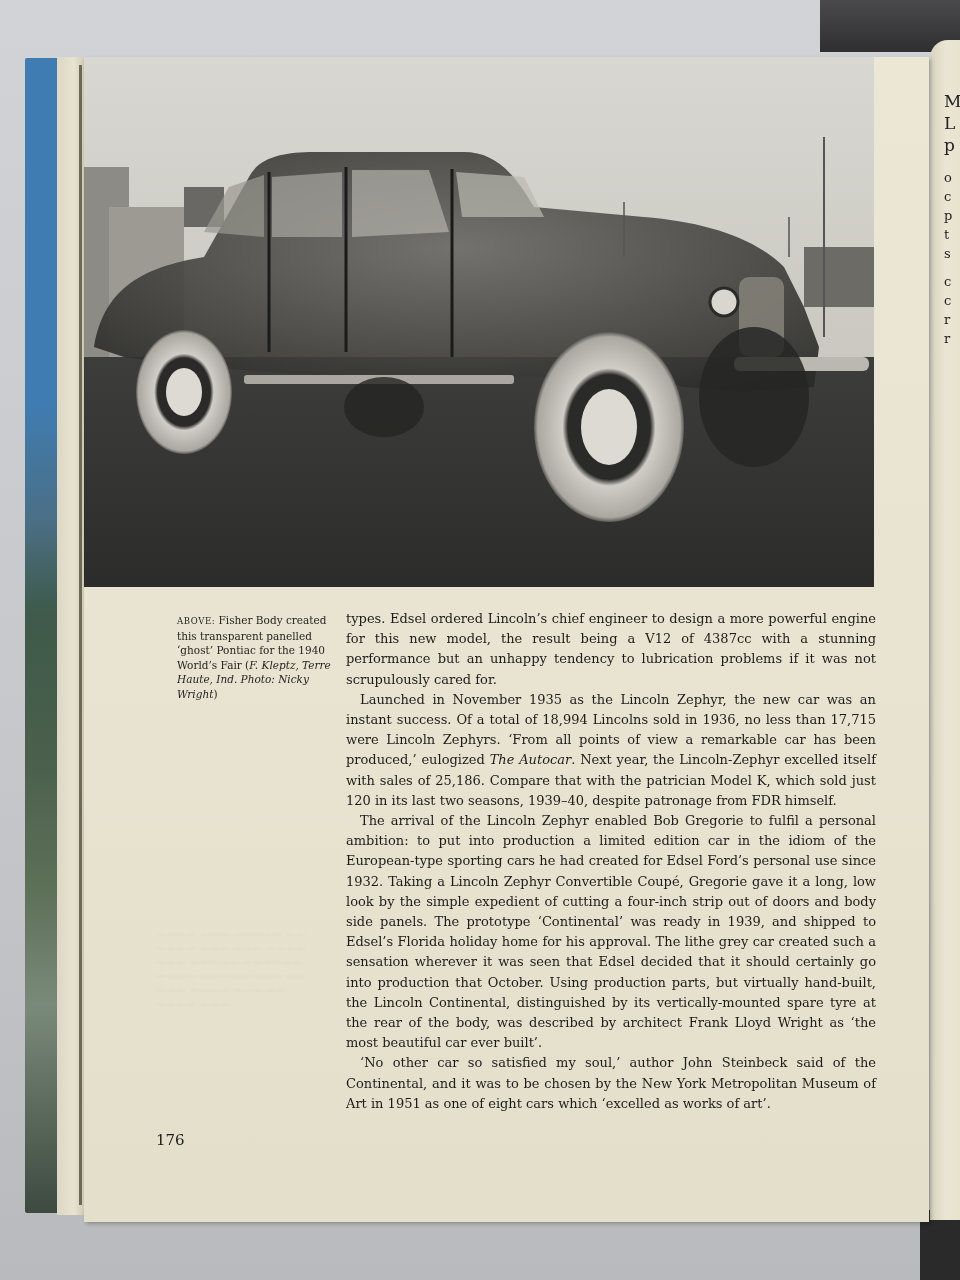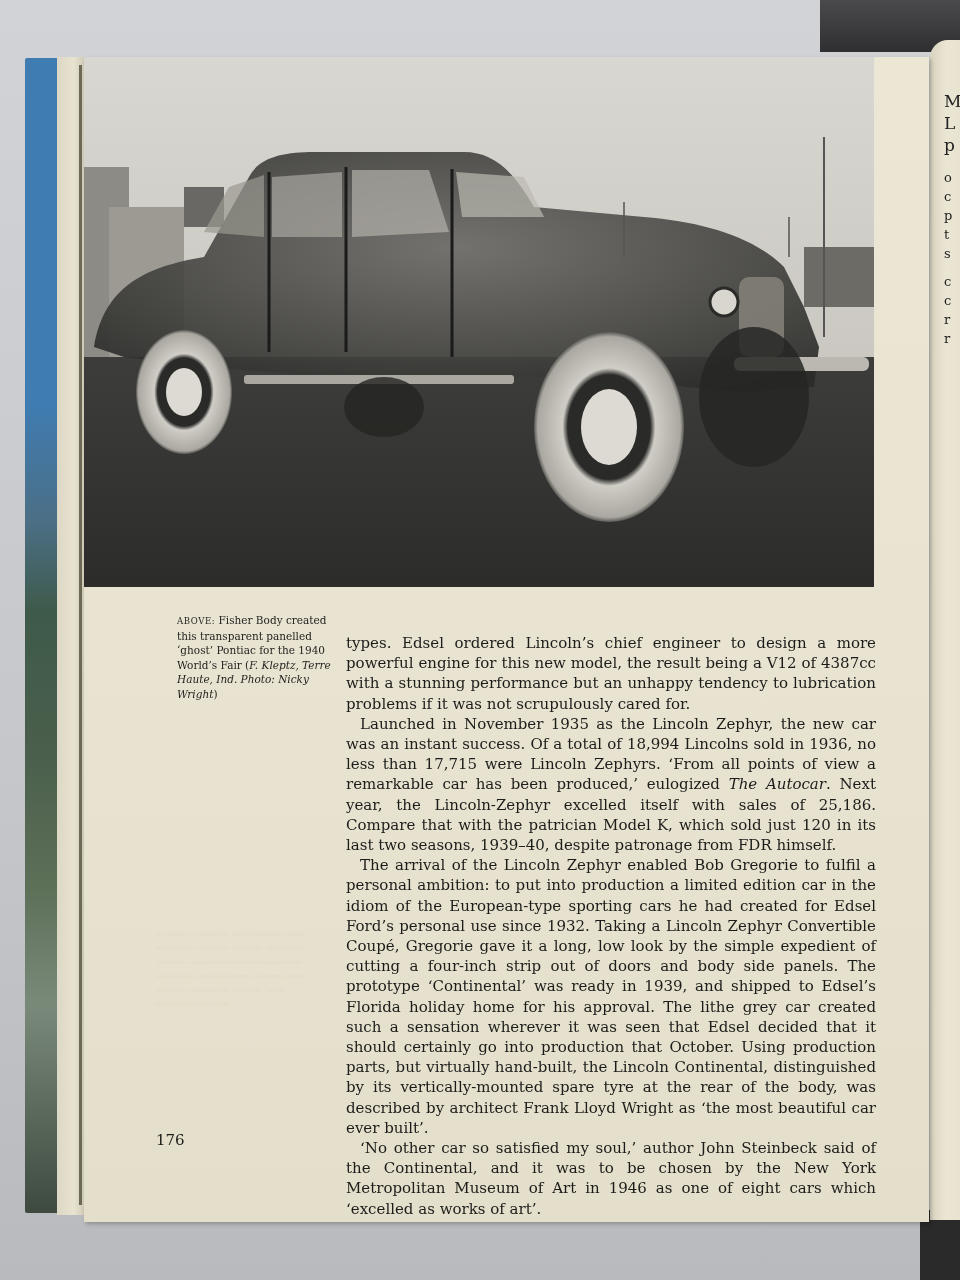--- a/index.html
+++ b/index.html
@@ -68,8 +68,8 @@
     .caption .credit { font-style: italic; }
     
     .body-text {
-      position: absolute; left: 262px; top: 576px; width: 530px;
-      font-size: 15px; line-height: 20.2px; color: #1c1c1a;
+      position: absolute; left: 262px; top: 552px; width: 530px;
+      font-size: 13px; line-height: 20.2px; color: #1c1c1a;
       text-align: justify;
     }
     .body-text p { margin: 0; }

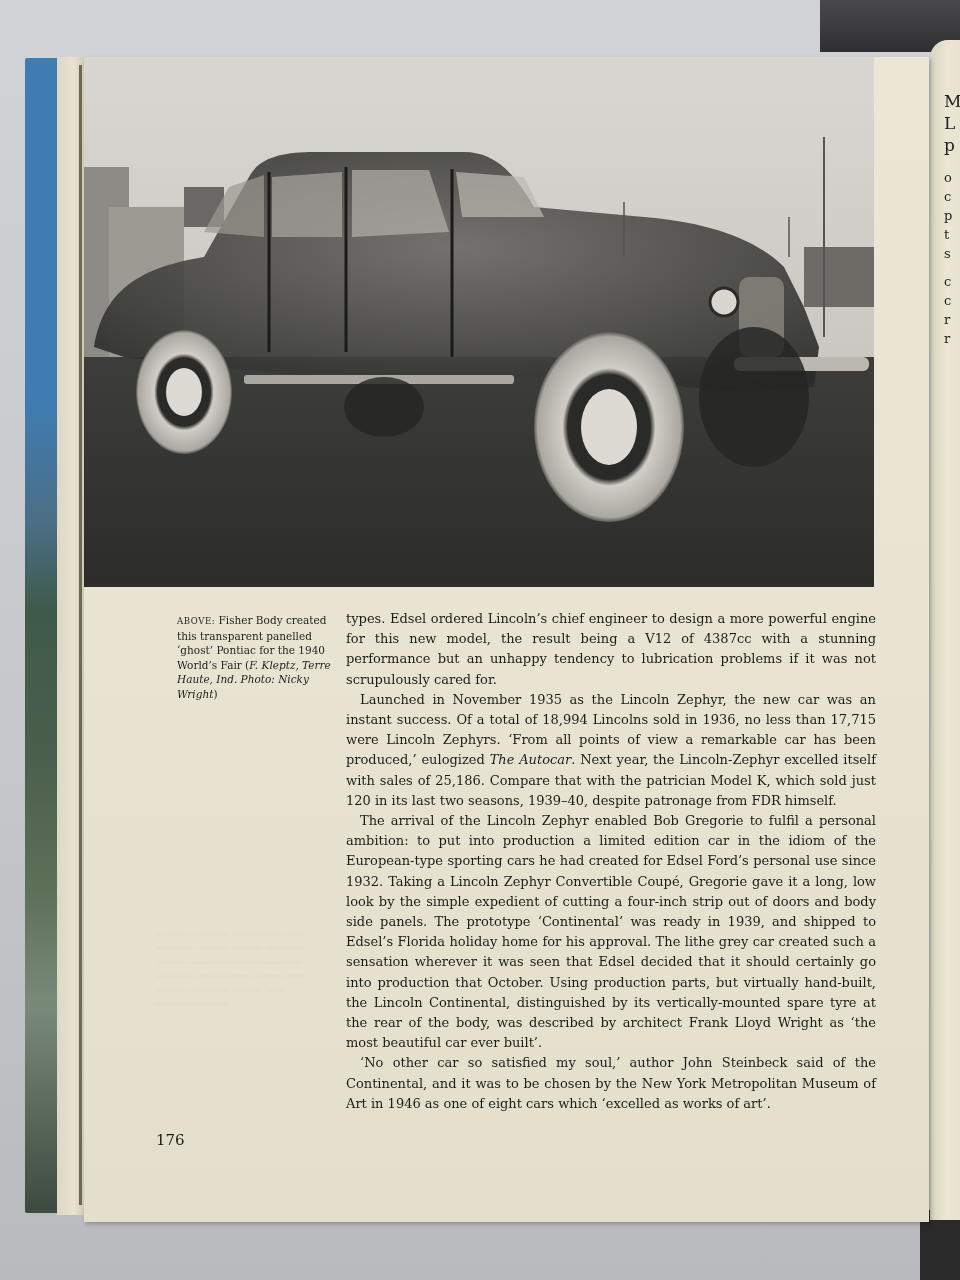--- a/index.html
+++ b/index.html
@@ -188,7 +188,7 @@
     <p>types. Edsel ordered Lincoln’s chief engineer to design a more powerful engine for this new model, the result being a V12 of 4387cc with a stunning performance but an unhappy tendency to lubrication problems if it was not scrupulously cared for.</p>
     <p class="indent"><span>Launched in November 1935 as the Lincoln Zephyr, the new car was an instant success. Of a total of 18,994 Lincolns sold in 1936, no less than 17,715 were Lincoln Zephyrs. ‘From all points of view a remarkable car has been produced,’ eulogized </span><i>The Autocar</i><span>. Next year, the Lincoln-Zephyr excelled itself with sales of 25,186. Compare that with the patrician Model K, which sold just 120 in its last two seasons, 1939–40, despite patronage from FDR himself.</span></p>
     <p class="indent">The arrival of the Lincoln Zephyr enabled Bob Gregorie to fulfil a personal ambition: to put into production a limited edition car in the idiom of the European-type sporting cars he had created for Edsel Ford’s personal use since 1932. Taking a Lincoln Zephyr Convertible Coupé, Gregorie gave it a long, low look by the simple expedient of cutting a four-inch strip out of doors and body side panels. The prototype ‘Continental’ was ready in 1939, and shipped to Edsel’s Florida holiday home for his approval. The lithe grey car created such a sensation wherever it was seen that Edsel decided that it should certainly go into production that October. Using production parts, but virtually hand-built, the Lincoln Continental, distinguished by its vertically-mounted spare tyre at the rear of the body, was described by architect Frank Lloyd Wright as ‘the most beautiful car ever built’.</p>
-    <p class="indent">‘No other car so satisfied my soul,’ author John Steinbeck said of the Continental, and it was to be chosen by the New York Metropolitan Museum of Art in 1946 as one of eight cars which ‘excelled as works of art’.</p>
+    <p class="indent">‘No other car so satisfied my soul,’ author John Steinbeck said of the Continental, and it was to be chosen by the New York Metropolitan Museum of Art in 1951 as one of eight cars which ‘excelled as works of art’.</p>
   </div>
 
   <div class="page-number">176</div>

